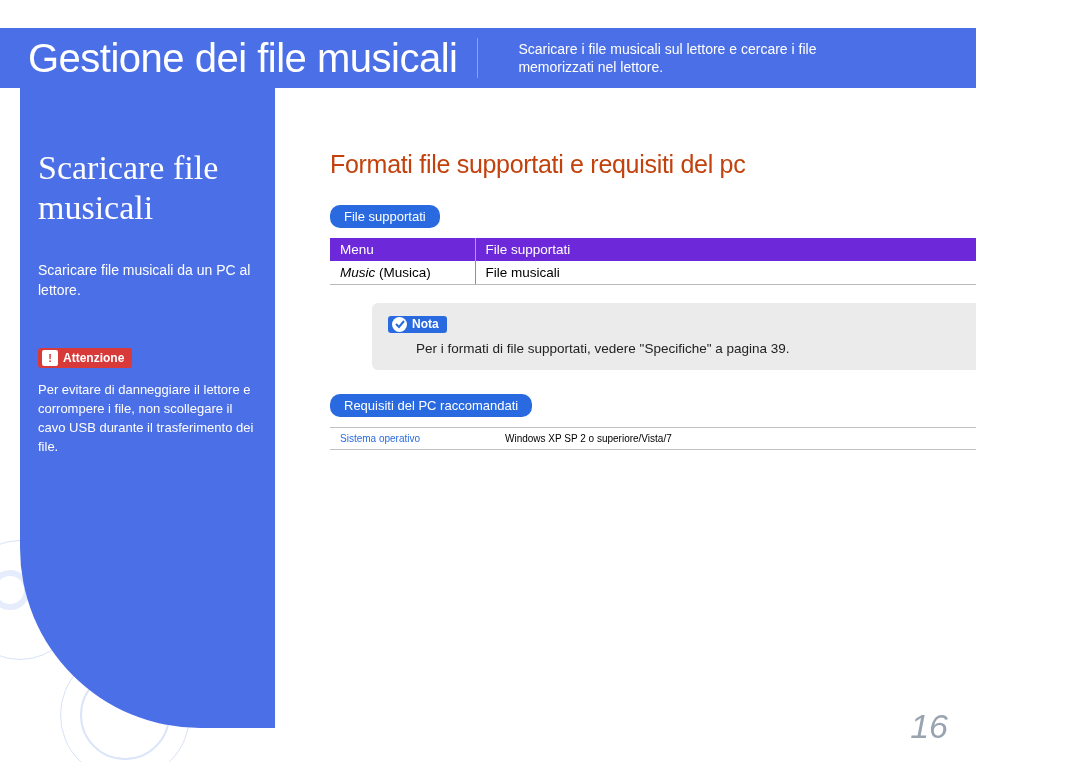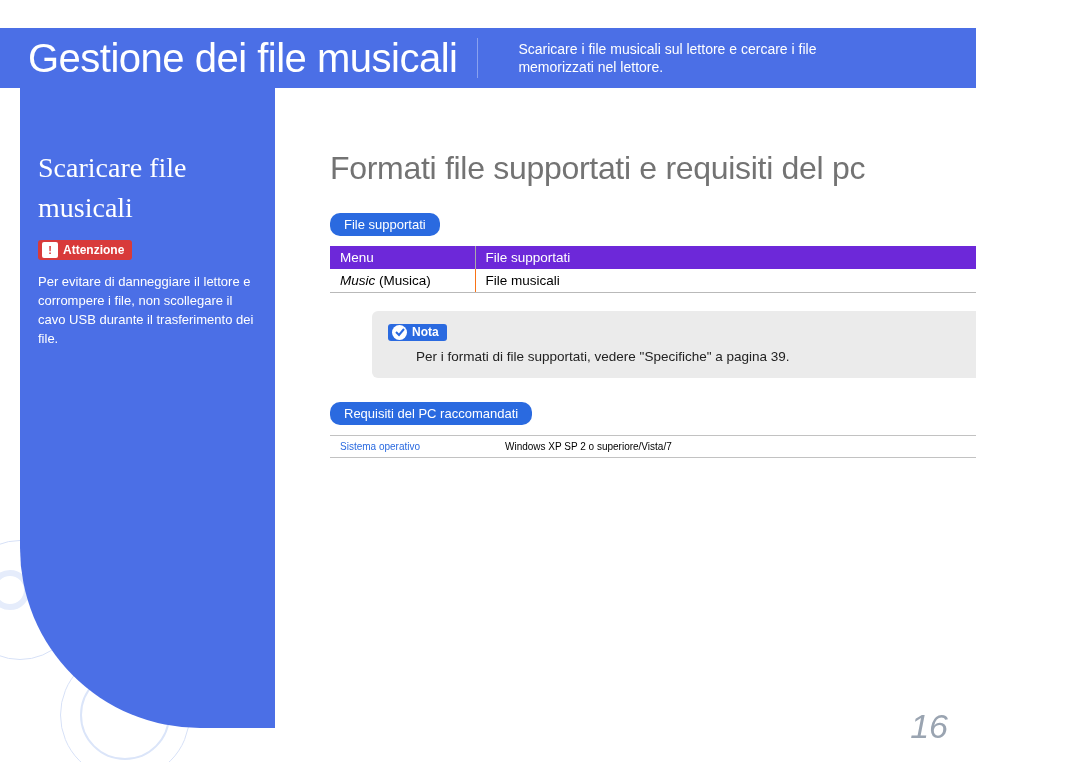--- a/index.html
+++ b/index.html
@@ -14,7 +14,7 @@
 
   
   .sidebar { position:absolute; left:20px; top:88px; width:255px; height:640px; background:#4b6fe6; border-bottom-left-radius:180px; z-index:1; padding:60px 18px 0 18px; color:#fff; }
-  .side-title { font-family: Georgia, 'Times New Roman', serif; font-weight:300; font-size:28px; line-height:40px; margin-bottom:12px; }
+  .side-title { font-family: Georgia, 'Times New Roman', serif; font-weight:300; font-size:34px; line-height:40px; margin-bottom:32px; }
   .side-sub { font-size:14px; line-height:20px; margin-bottom:48px; }
   .att-badge { display:inline-flex; align-items:center; background:#d83a3a; color:#fff; font-size:12px; font-weight:bold; padding:2px 8px 2px 4px; border-radius:3px; margin-bottom:12px; }
   .att-badge .ico { width:16px; height:16px; background:#fff; color:#d83a3a; font-size:11px; font-weight:bold; display:flex; align-items:center; justify-content:center; margin-right:5px; border-radius:2px; }

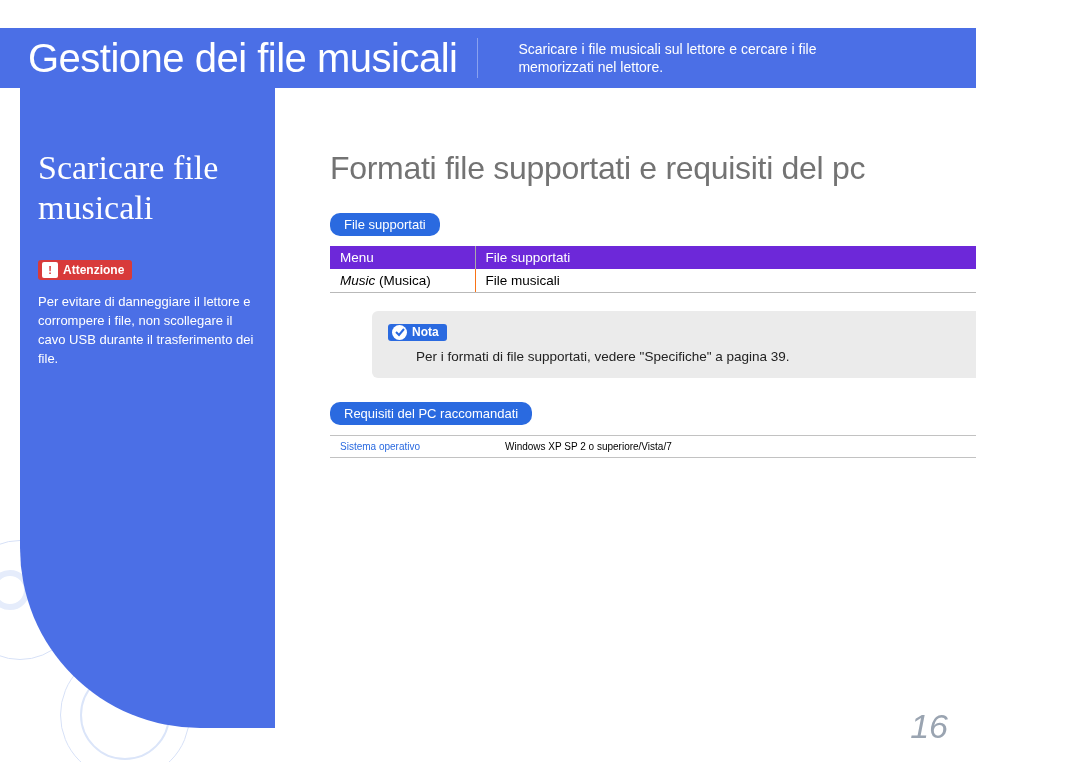--- a/index.html
+++ b/index.html
@@ -22,7 +22,7 @@
 
   
   .main { position:absolute; left:330px; top:150px; width:720px; }
-  .main-title { color:#737373; font-size:32px; font-weight:400; margin-bottom:26px; letter-spacing:-0.3px; }
+  .main-title { color:#c2410c; font-size:25px; font-weight:400; margin-bottom:26px; letter-spacing:-0.3px; }
   .pill { display:inline-block; background:#2a6ae0; color:#fff; font-size:13px; padding:4px 14px; border-radius:10px; margin-bottom:10px; }
 
   table.ftab { width:710px; border-collapse:collapse; font-size:13.5px; margin-bottom:18px; }

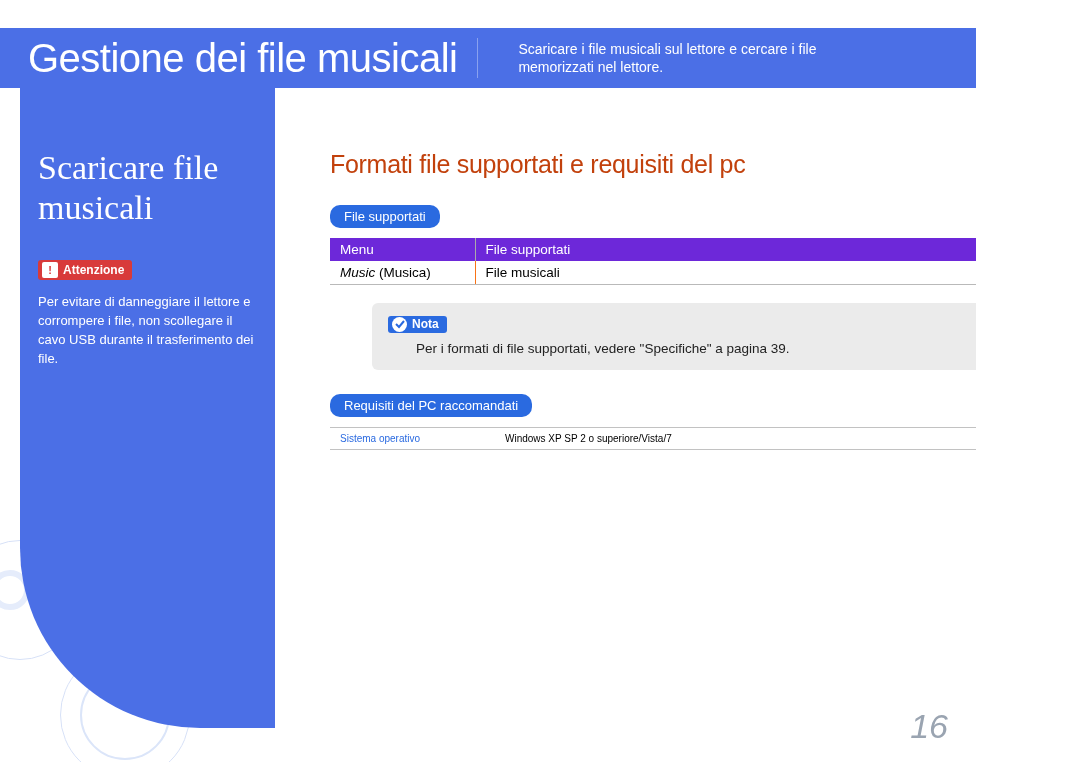--- a/index.html
+++ b/index.html
@@ -73,6 +73,7 @@
 
   <div class="sidebar">
     <div class="side-title">Scaricare file musicali</div>
+    <div class="side-sub">Scaricare file musicali da un PC al lettore.</div>
     <div class="att-badge">
       <span class="ico">!</span>
       <span>Attenzione</span>

